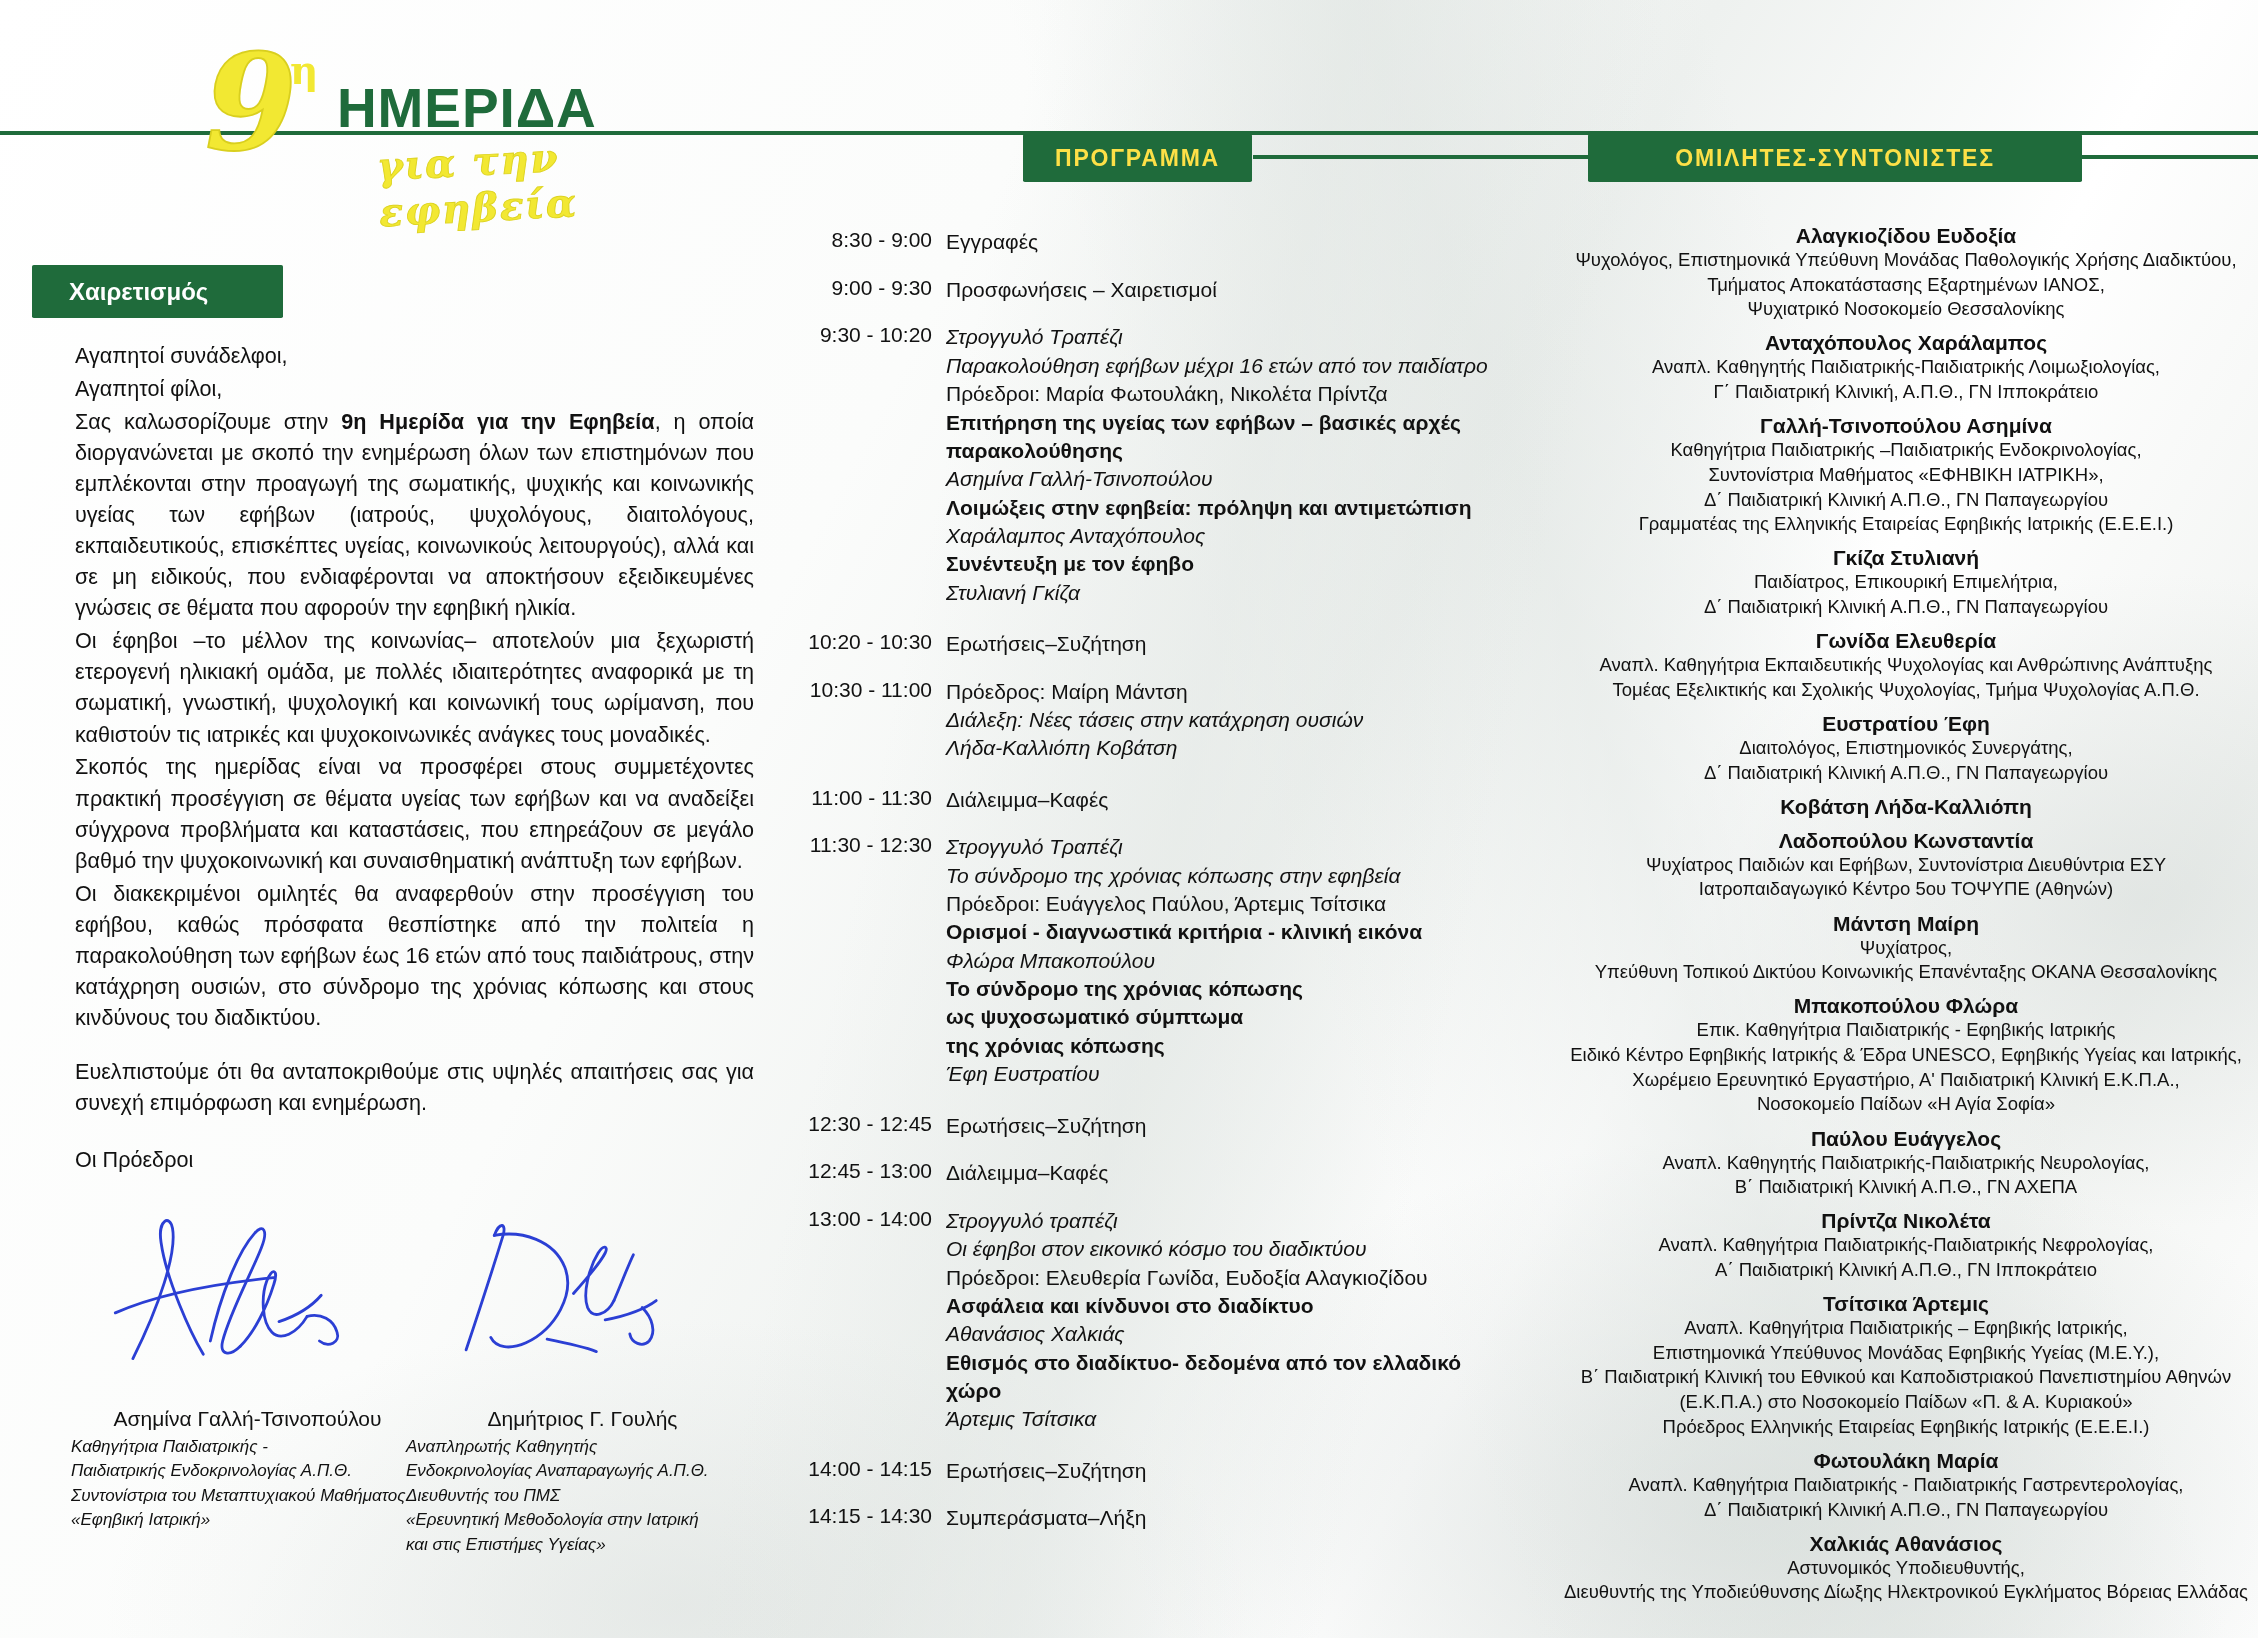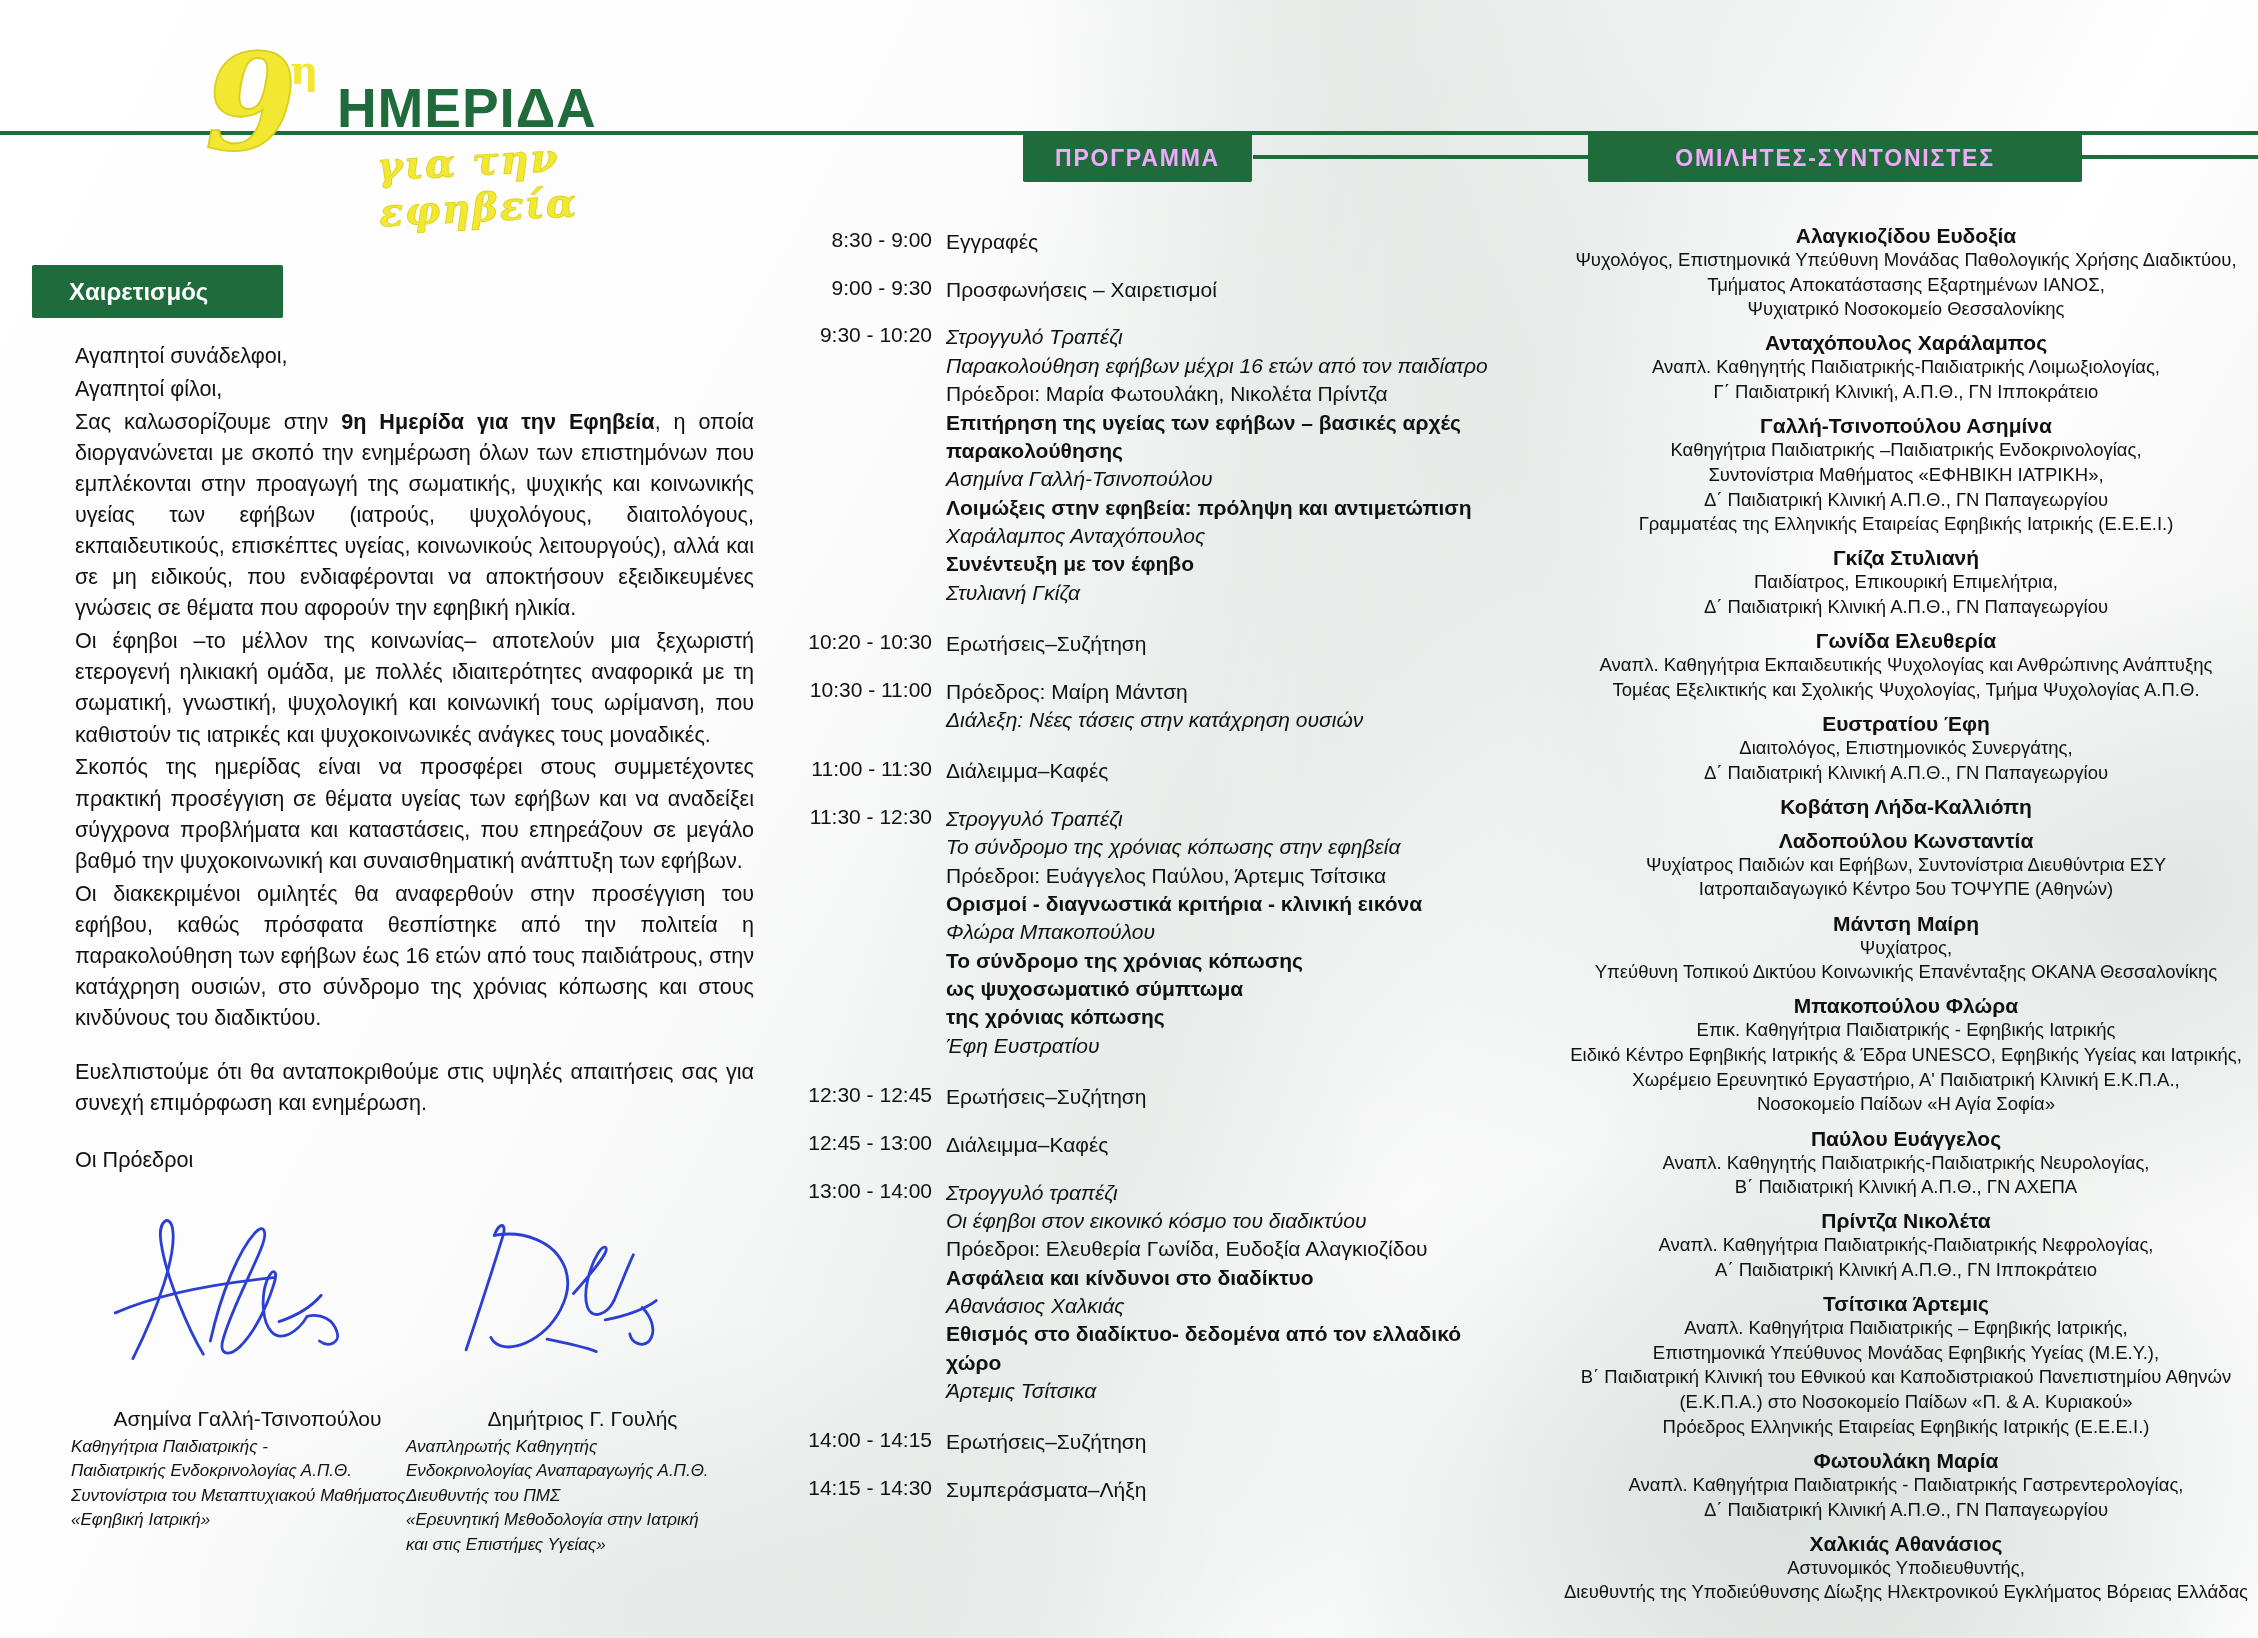--- a/index.html
+++ b/index.html
@@ -71,7 +71,7 @@
   .tab {
     position:absolute;
     background:#1f6b3b;
-    color:#f0abfc;
+    color:#fde047;
     font-weight:bold;
     letter-spacing:1.8px;
     display:flex; align-items:center; justify-content:center;

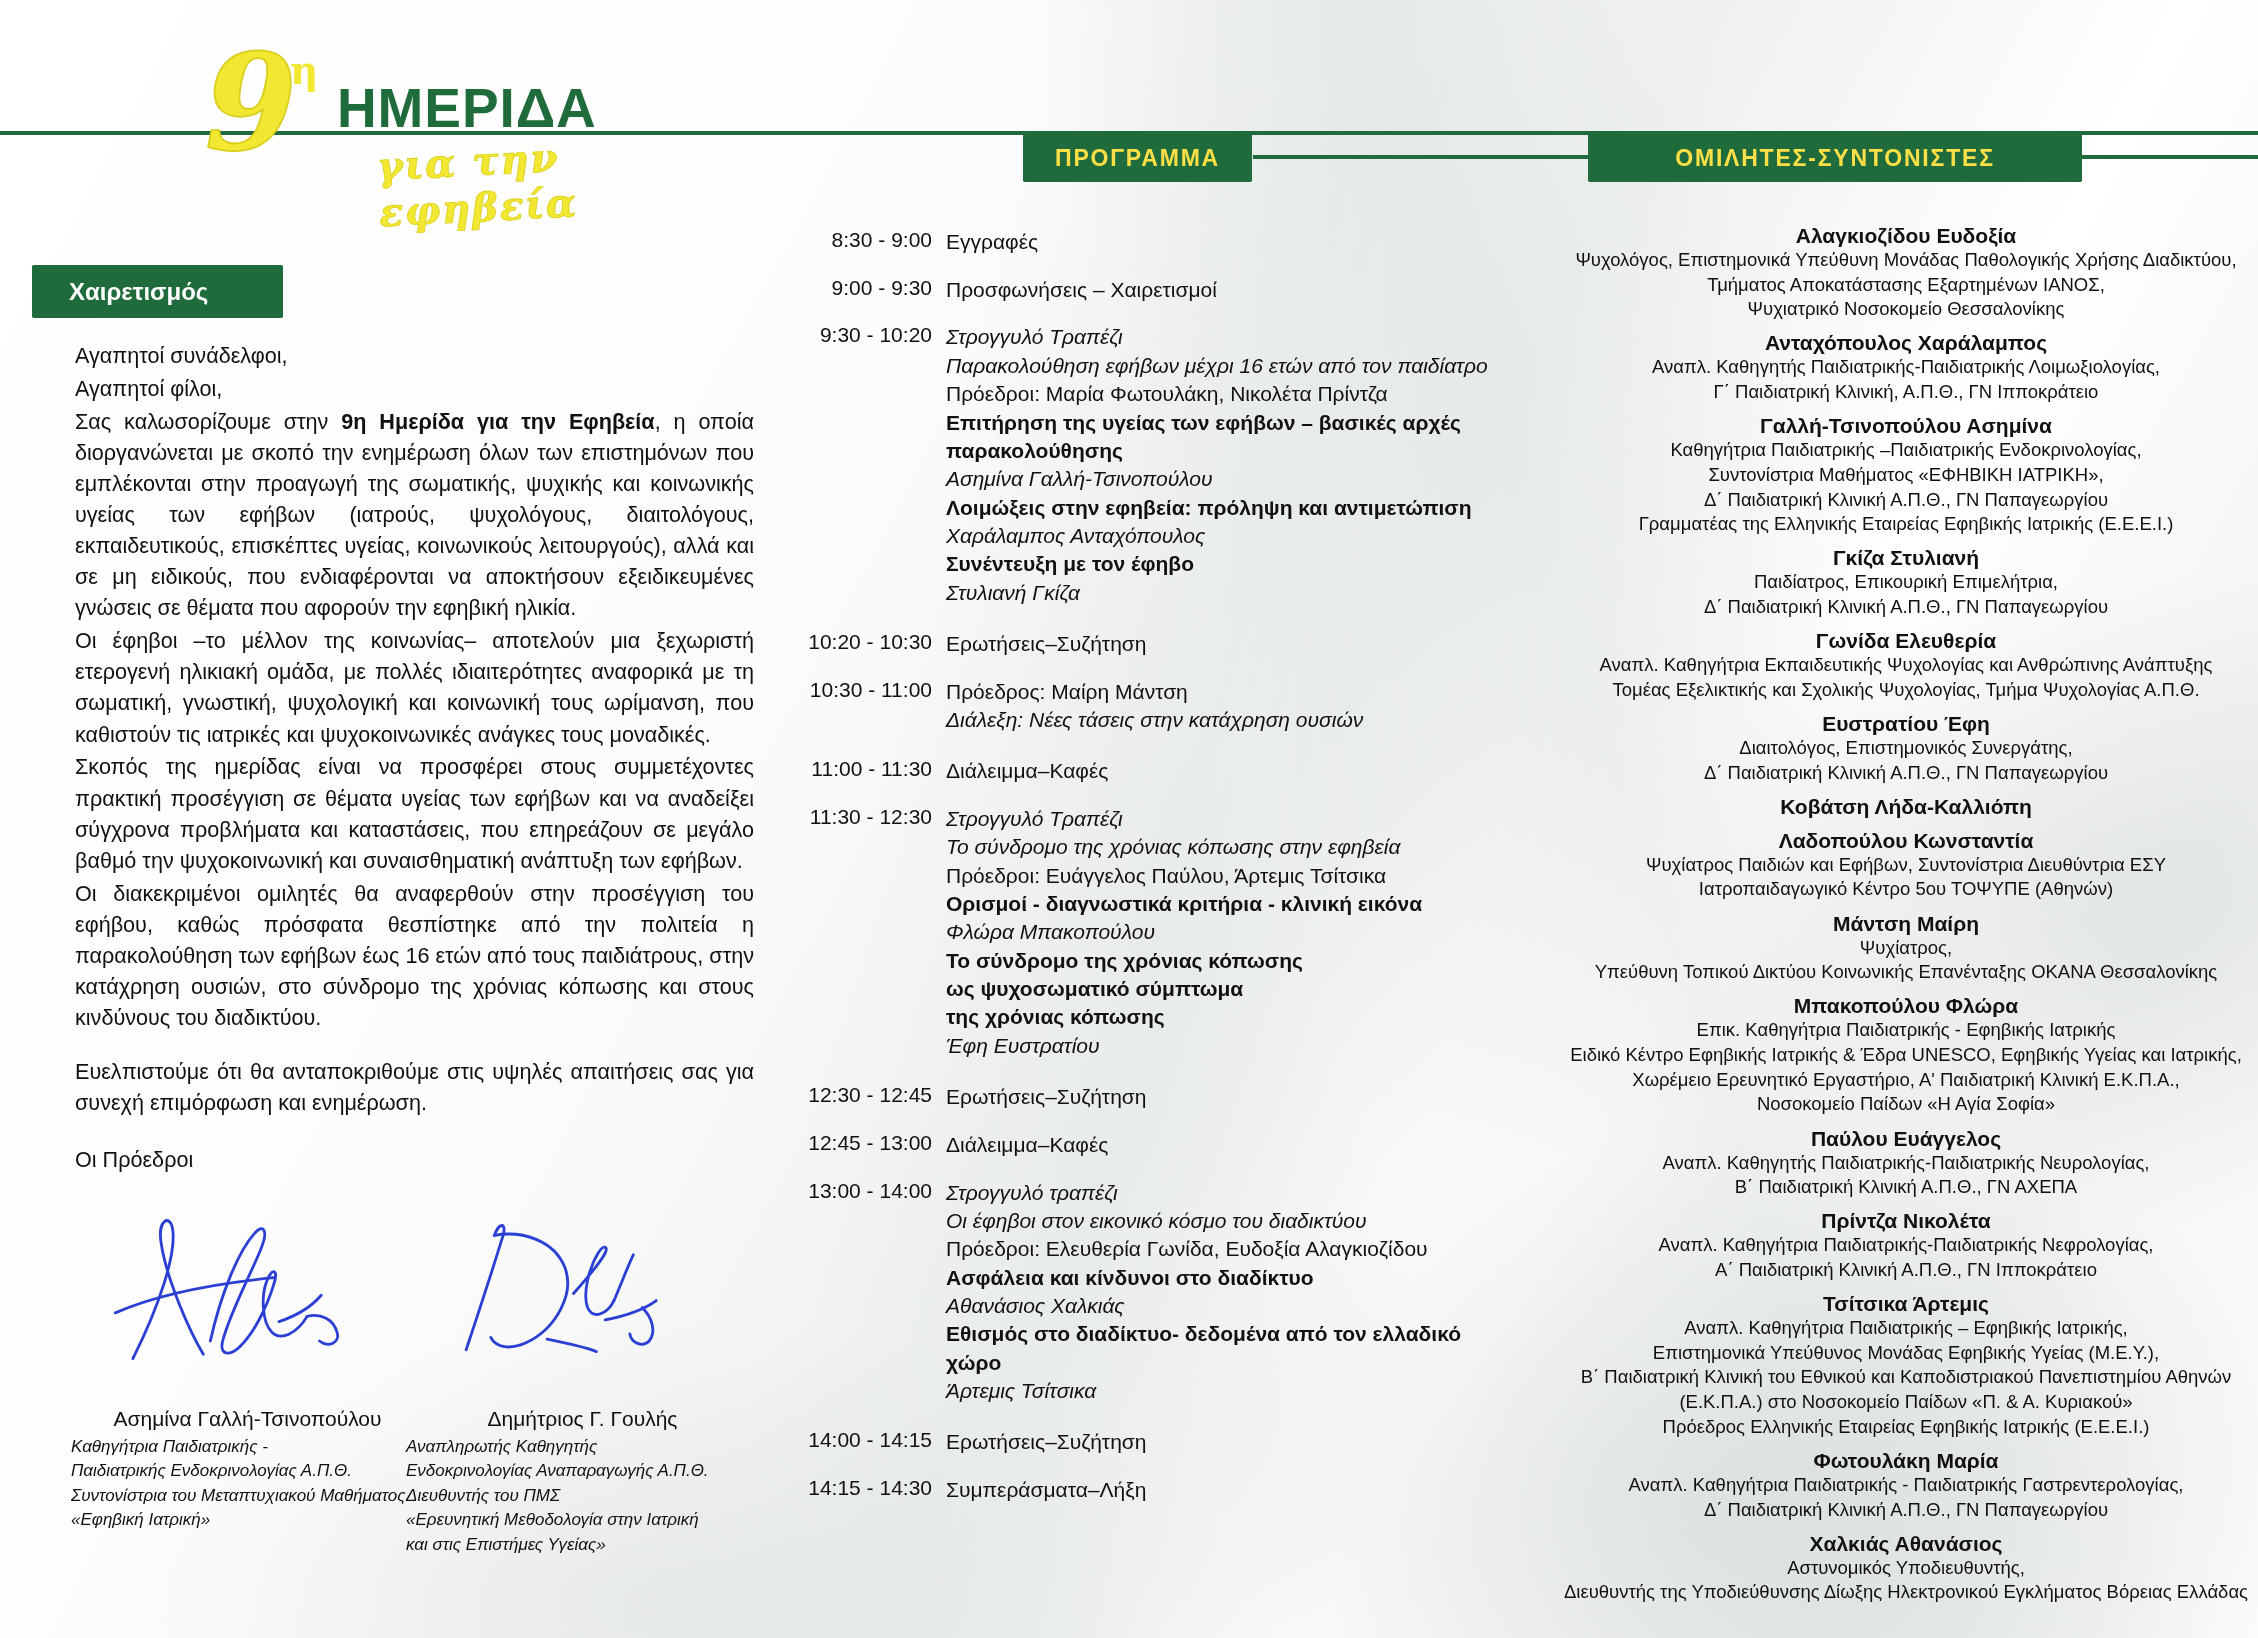--- a/index.html
+++ b/index.html
@@ -262,6 +262,7 @@
         <div class="pbody">
           <div class="t-n">Πρόεδρος: Μαίρη Μάντση</div>
           <div class="t-bi">Διάλεξη: Νέες τάσεις στην κατάχρηση ουσιών</div>
+          <div class="t-i">Λήδα-Καλλιόπη Κοβάτση</div>
         </div>
       </div>
       <div class="gap-md"></div>

